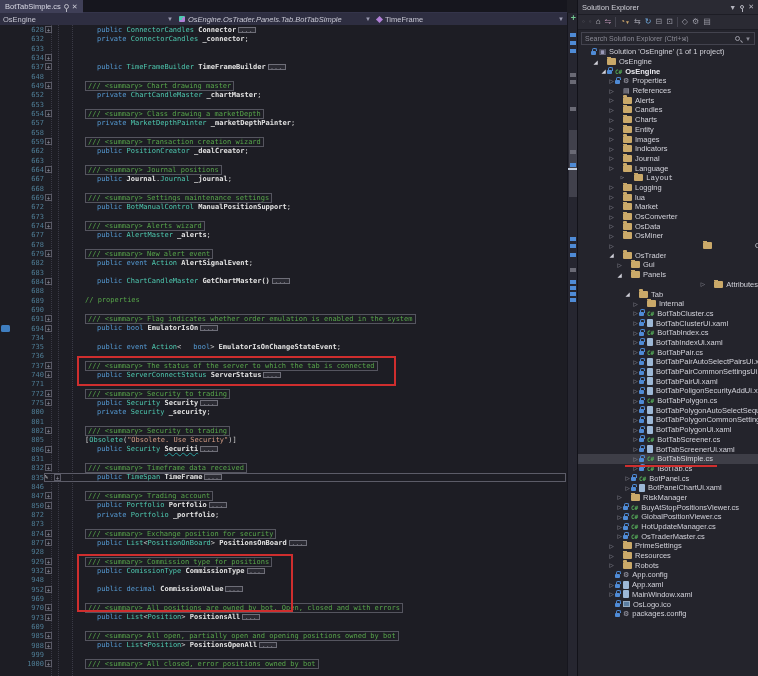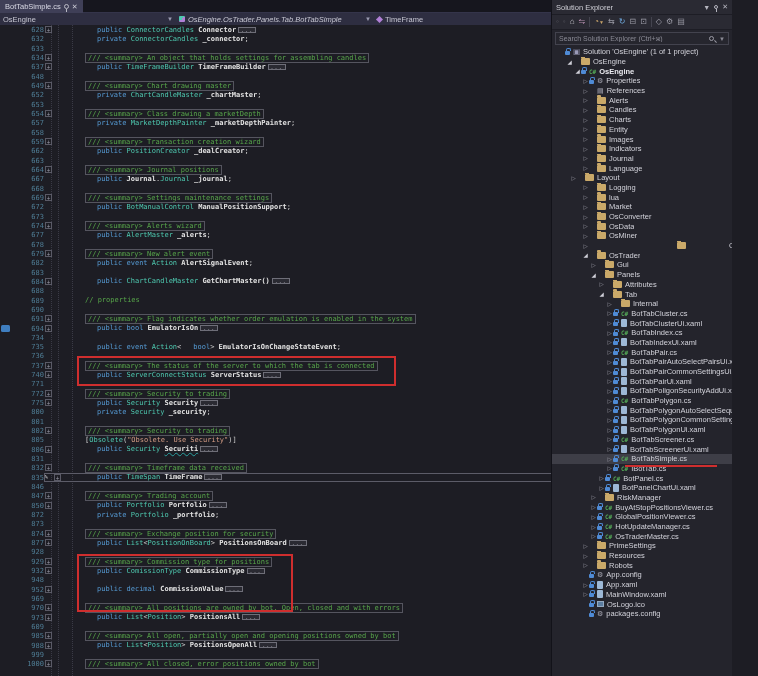--- a/index.html
+++ b/index.html
@@ -52,7 +52,7 @@
   .caretmark { position:absolute; left:0; width:10px; height:2px; top:155px; background:#c3cede; }
 
   
-  .panel { position:absolute; left:551px; top:0; width:181px; height:676px; background:#24242c; border-left:1px solid #121219; }
+  .panel { position:absolute; left:577px; top:0; width:181px; height:676px; background:#24242c; border-left:1px solid #121219; }
   .phead { height:14px; display:flex; align-items:center; padding:0 4px; background:#2a2a33; color:#cfcfd6; font-size:7.5px; }
   .phead .sp { flex:1; }
   .phead .hicon { color:#b5b5bf; font-size:7px; margin-left:4px; }

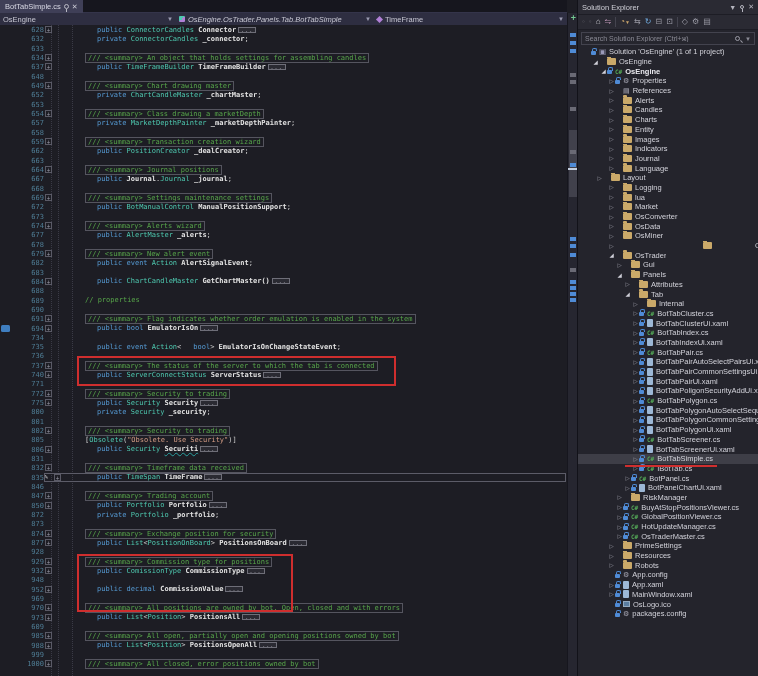--- a/index.html
+++ b/index.html
@@ -143,7 +143,6 @@
         <div class="line">
           <span class="ln">634</span>
           <span class="fold"></span>
-          <span class="content boxed"><span class="c">/// &lt;summary&gt; An object that holds settings for assembling candles</span></span>
         </div>
         <div class="line">
           <span class="ln">637</span>

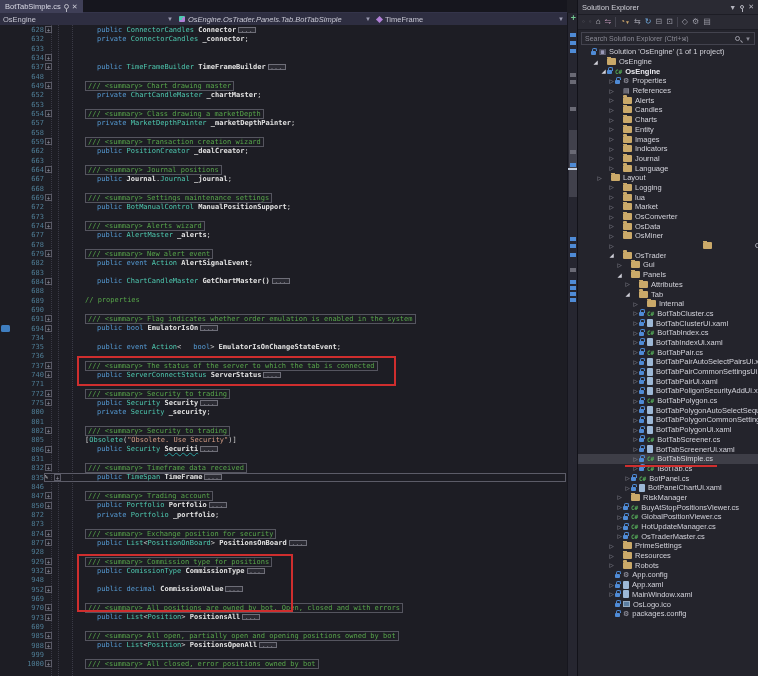--- a/index.html
+++ b/index.html
@@ -571,7 +571,7 @@
           <span class="ic ic-folder"></span>
           <span class="lbl">Language</span>
         </div>
-        <div class="trow" style="padding-left: 18px;">
+        <div class="trow" style="padding-left: 41px; font-family: Liberation Mono, monospace;">
           <span class="arw">▷</span>
           <span class="nolck"></span>
           <span class="ic ic-folder"></span>

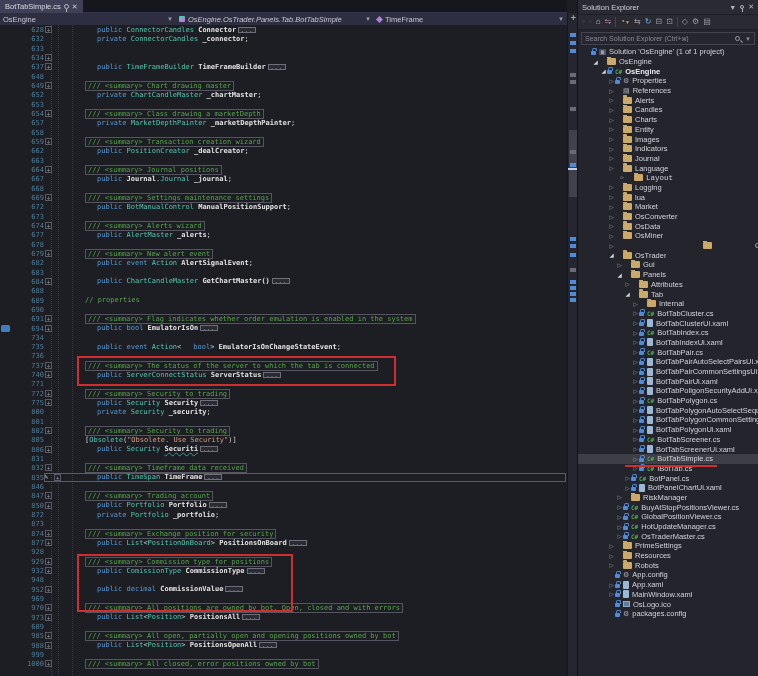--- a/index.html
+++ b/index.html
@@ -637,7 +637,7 @@
           <span class="ic ic-folder"></span>
           <span class="lbl">Panels</span>
         </div>
-        <div class="trow" style="padding-left: 46px;">
+        <div class="trow" style="padding-left: 46px; justify-content: flex-end;">
           <span class="arw">▷</span>
           <span class="nolck"></span>
           <span class="ic ic-folder"></span>

